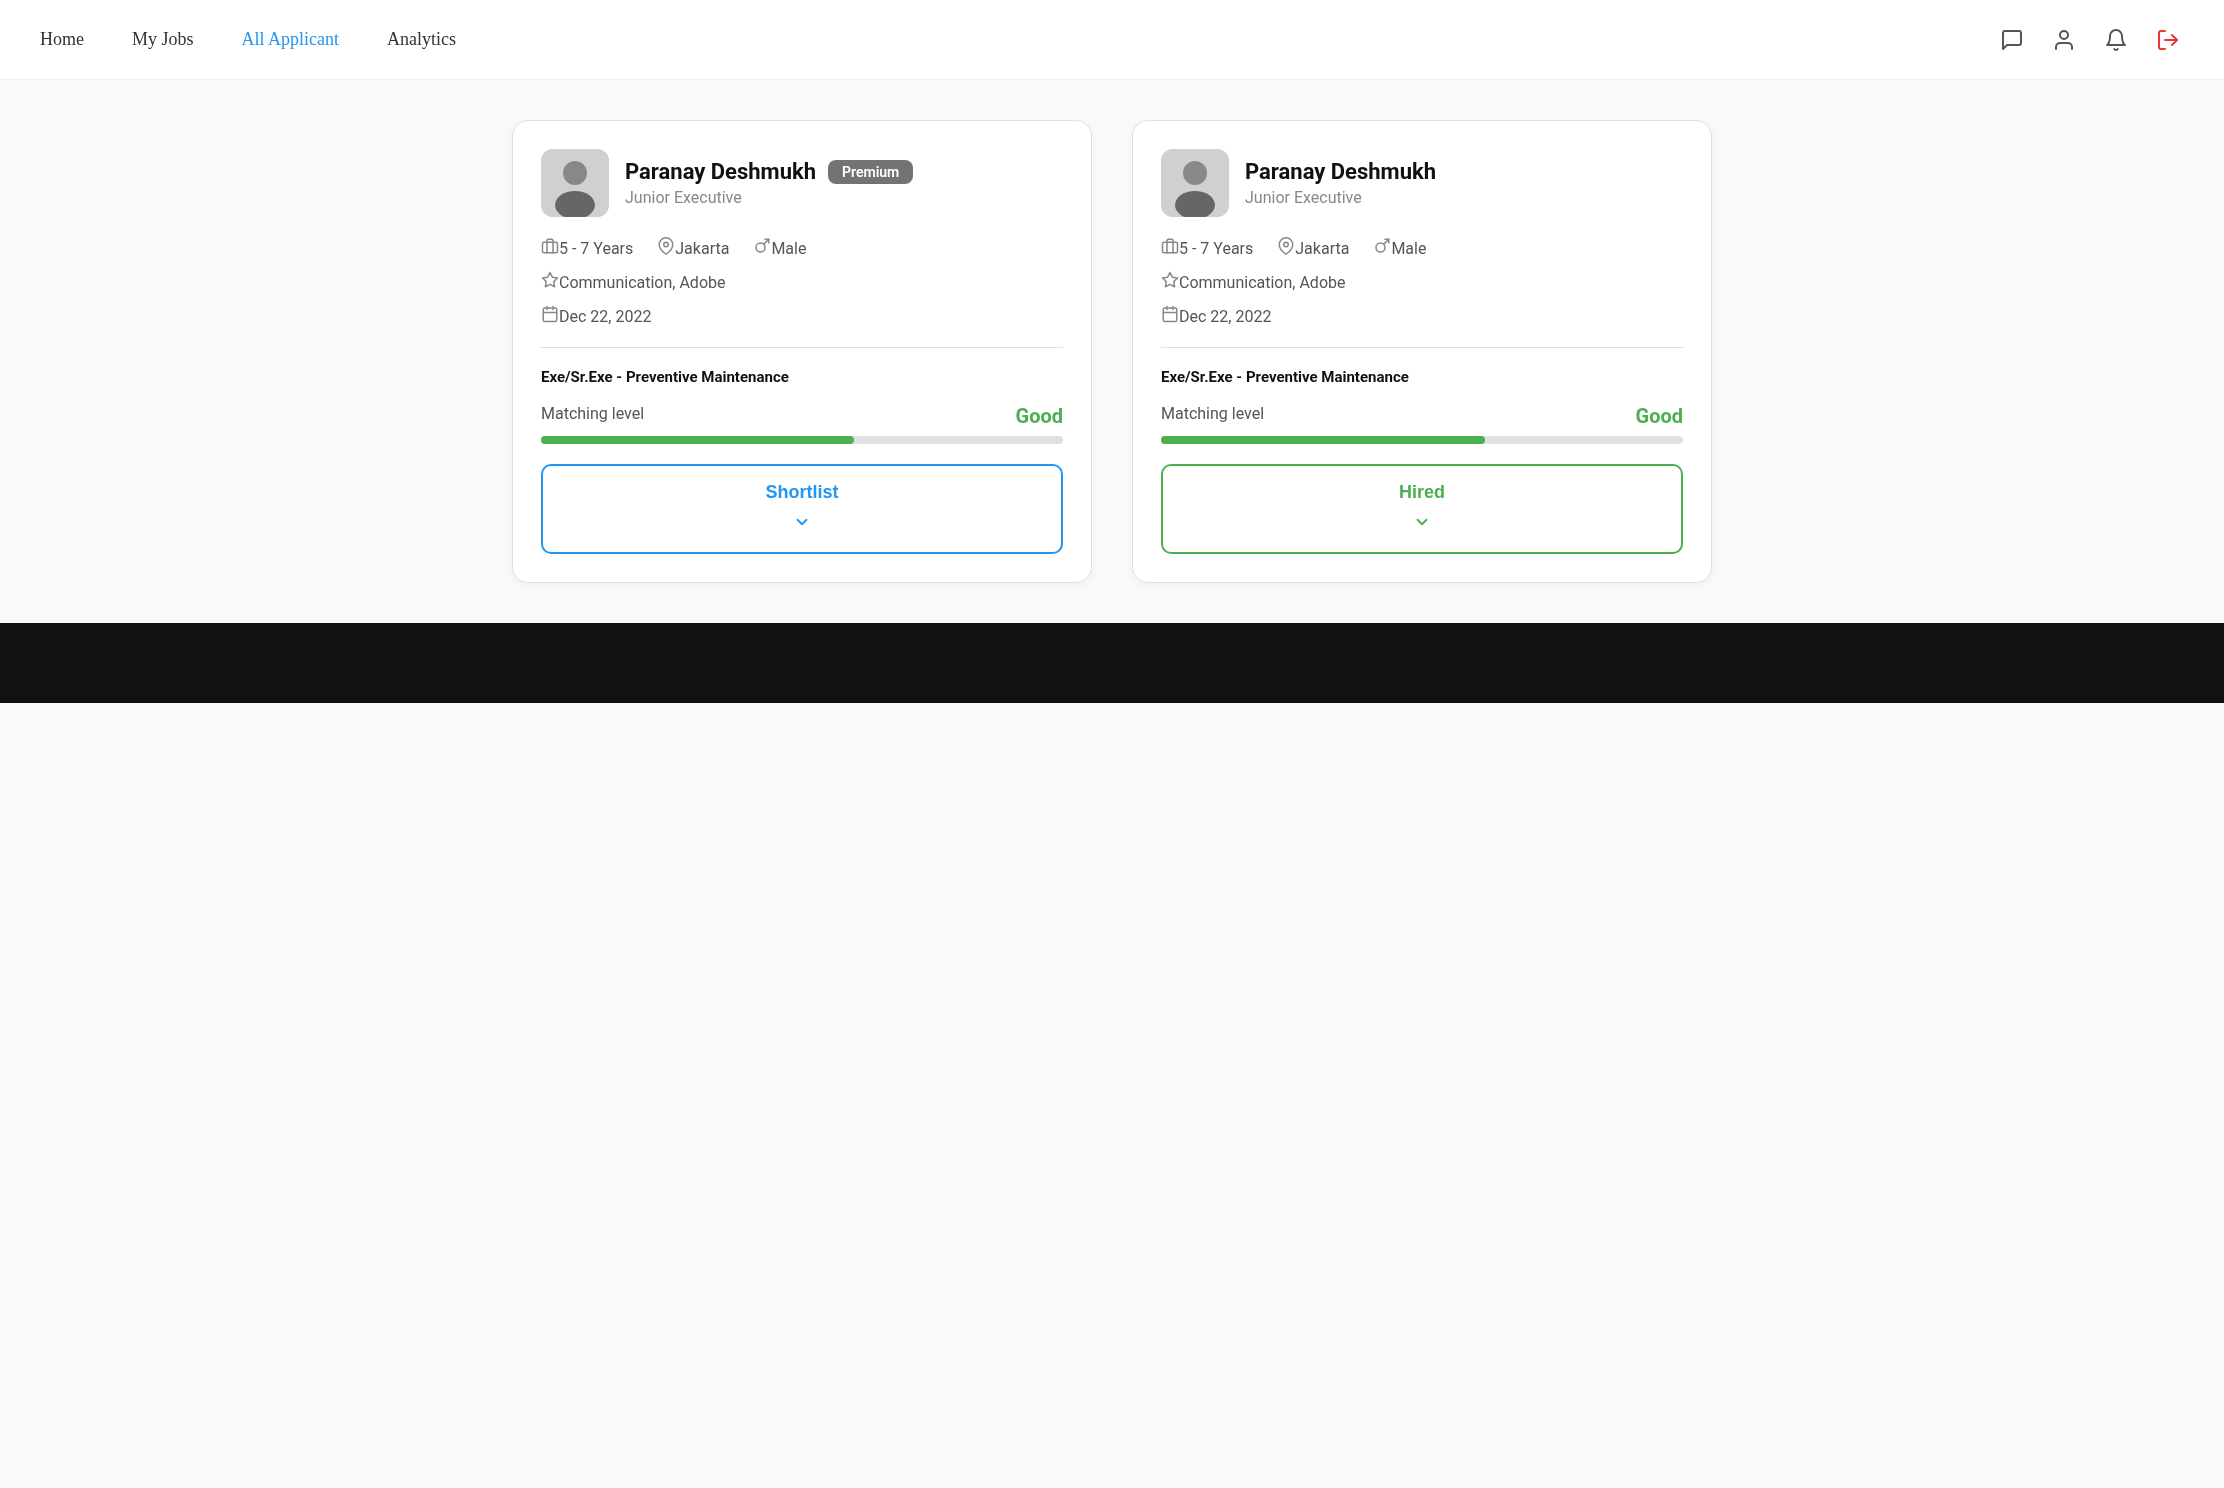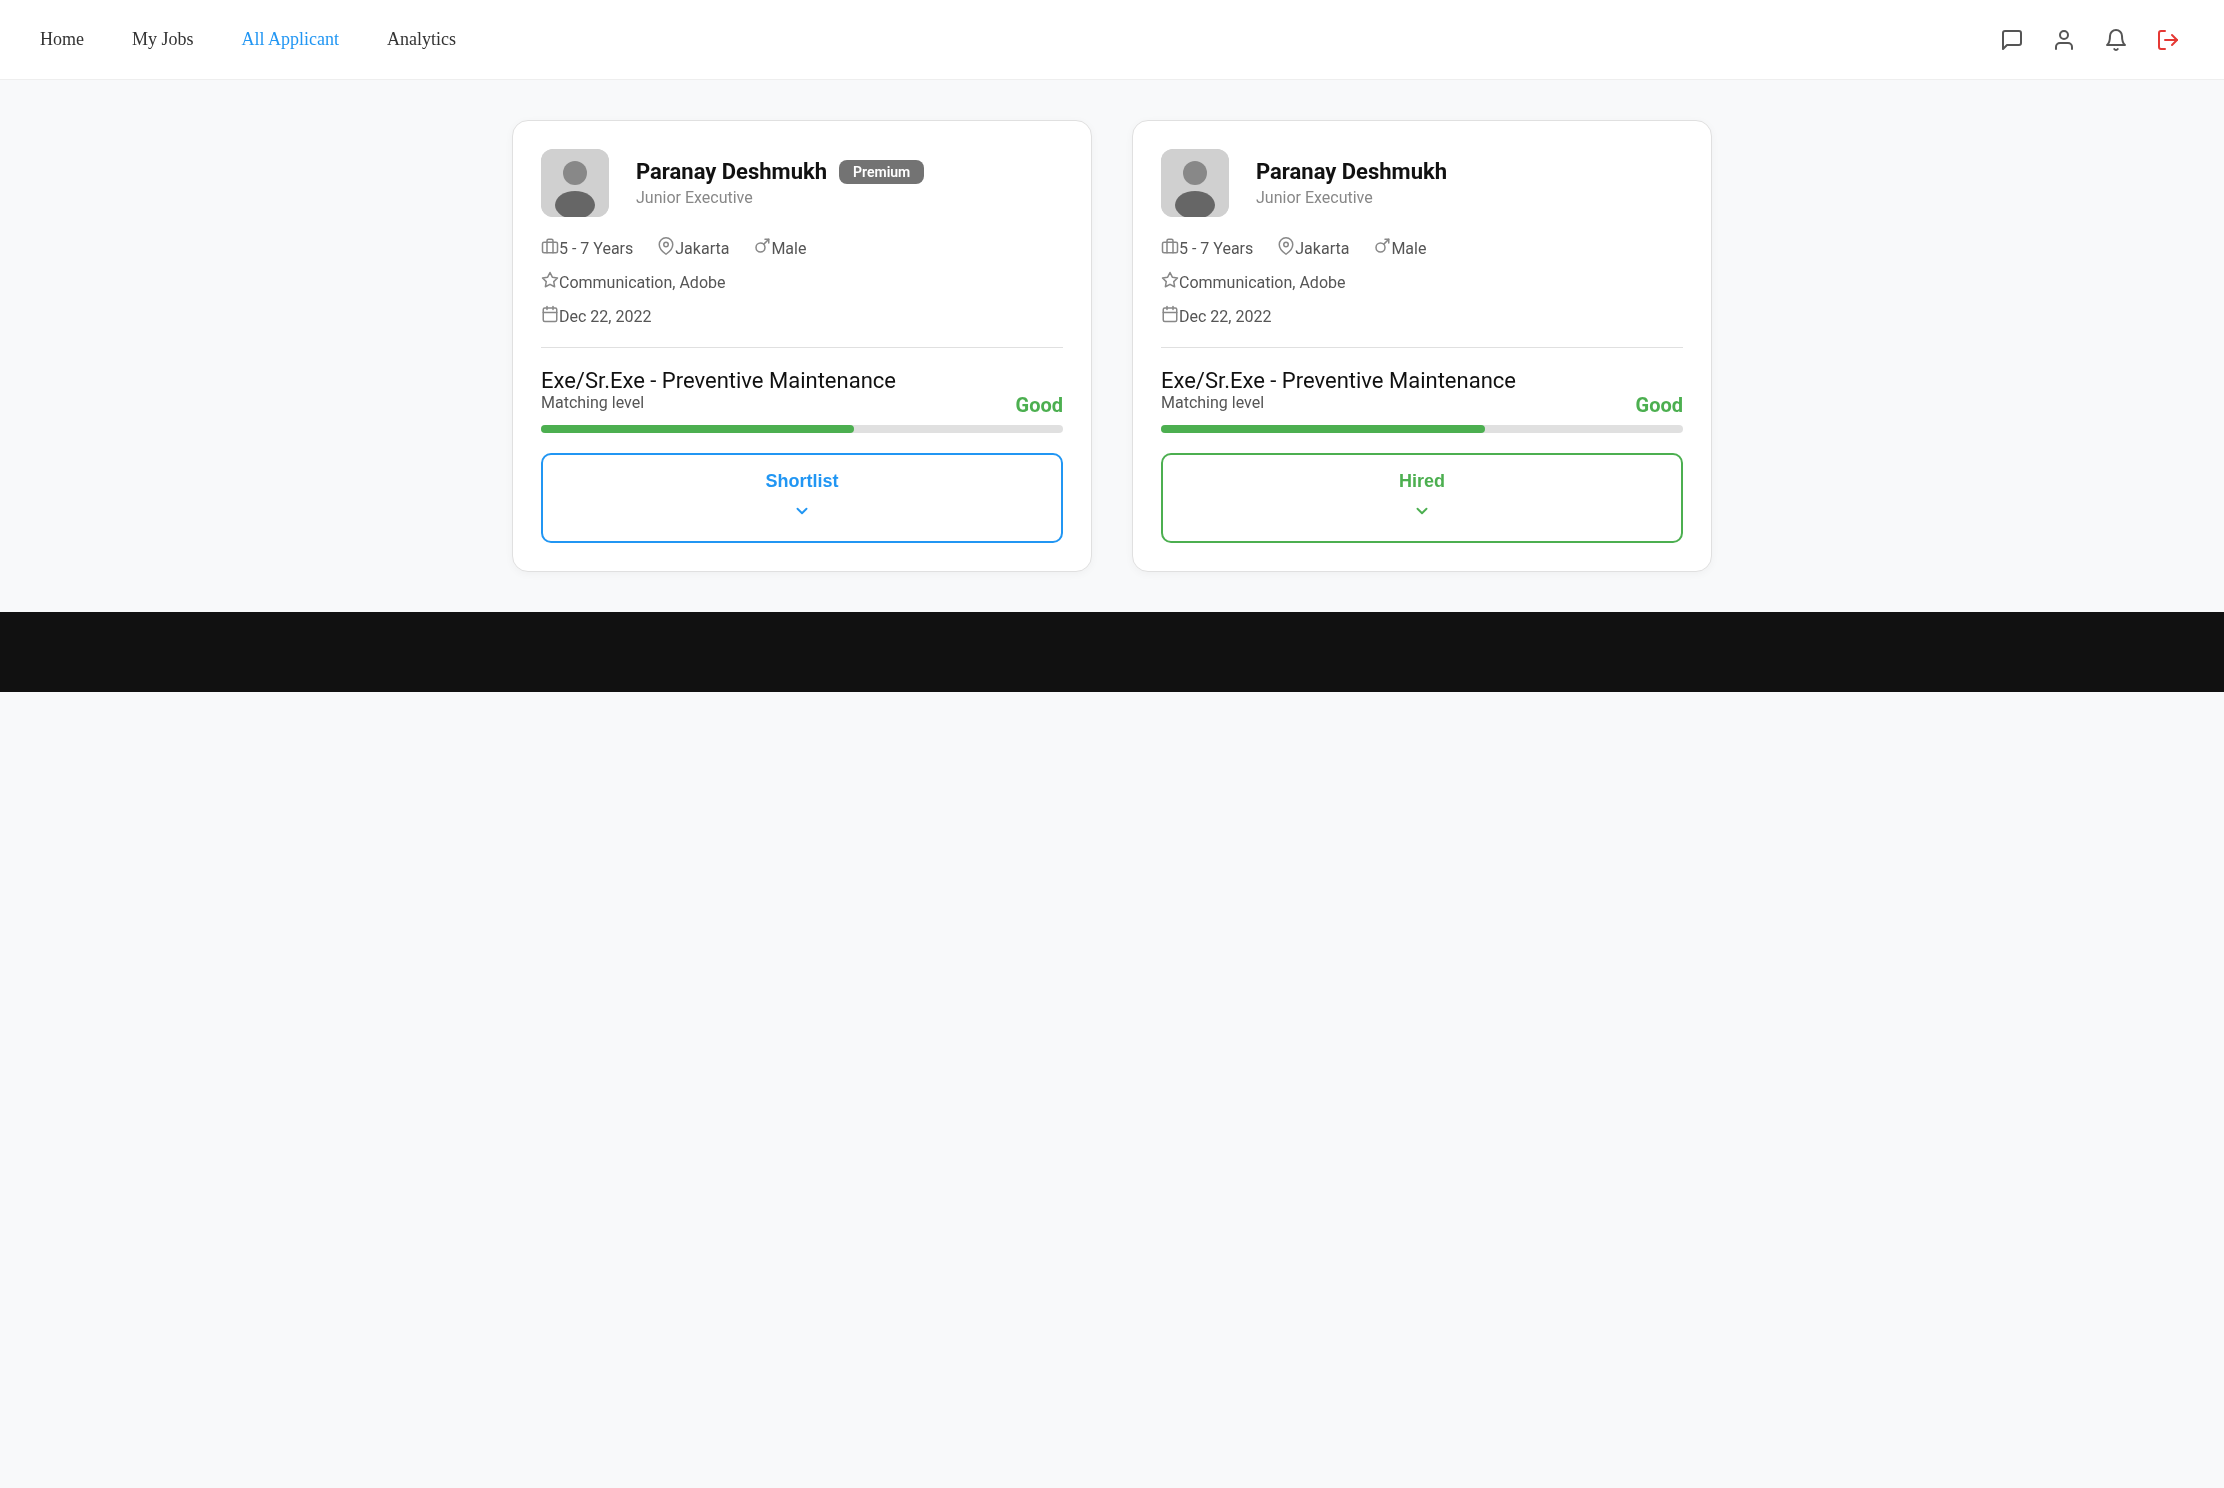--- a/index.html
+++ b/index.html
@@ -86,7 +86,7 @@
     .card-header {
       display: flex;
       align-items: center;
-      gap: 27px;
+      gap: 16px;
       margin-bottom: 20px;
     }
 

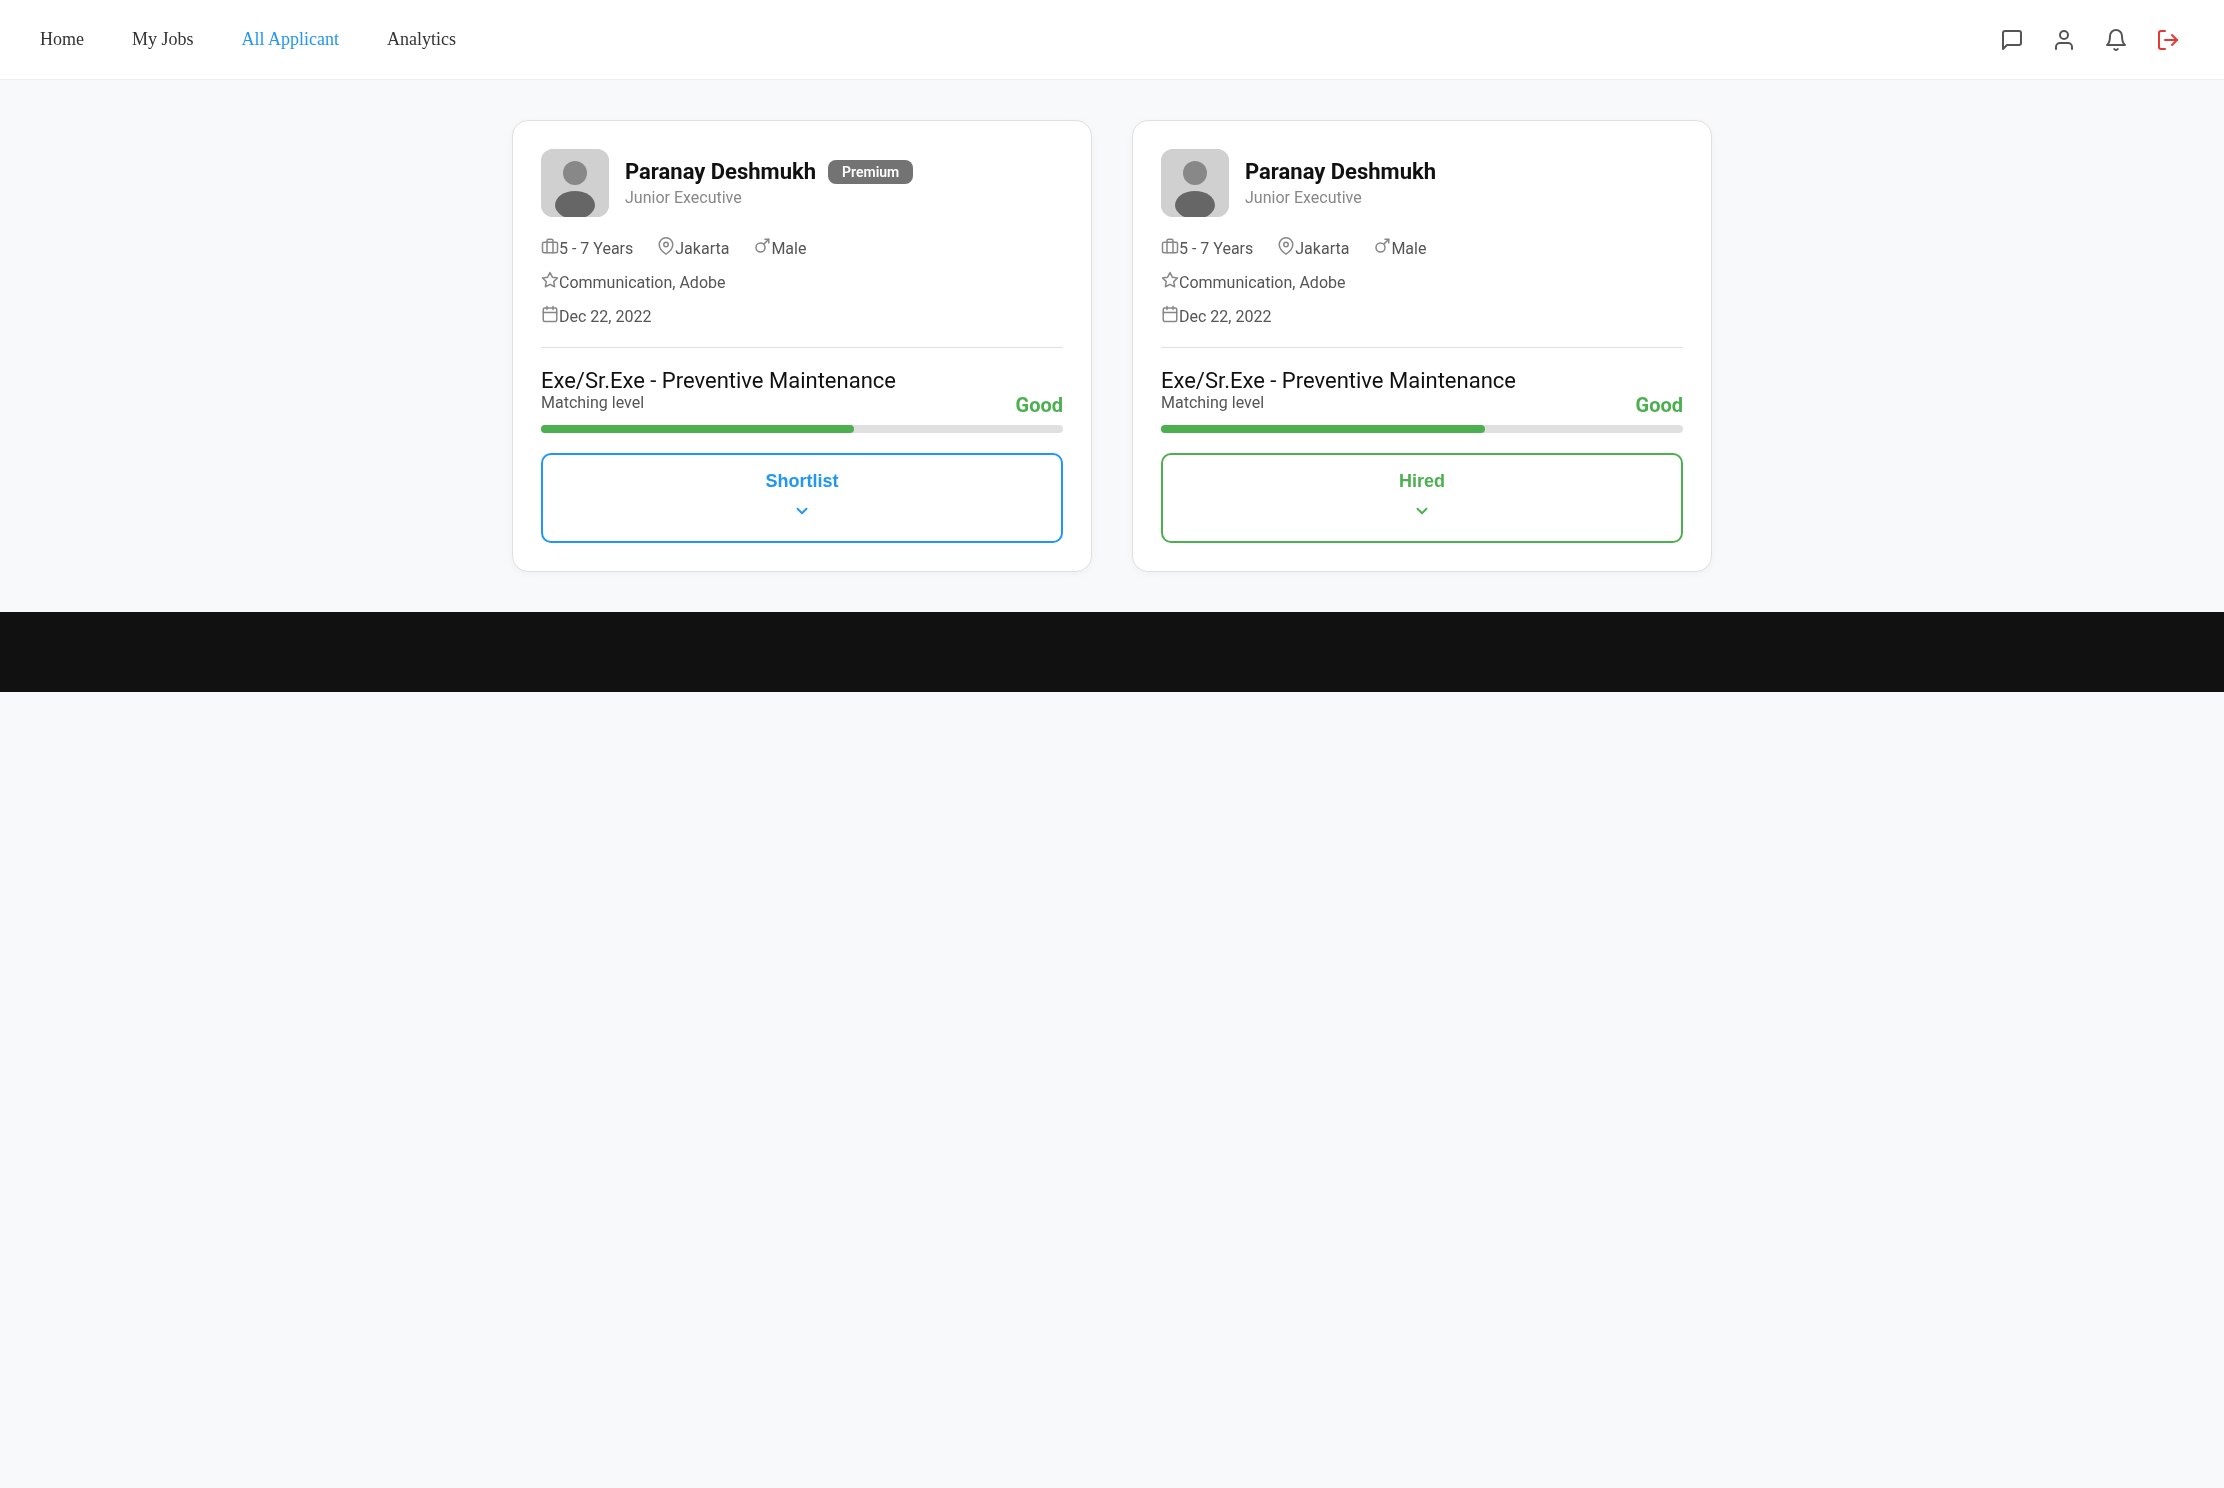--- a/index.html
+++ b/index.html
@@ -172,9 +172,10 @@
     }
 
     .job-title {
-      font-size: 22px;
-      font-weight: 400;
+      font-size: 15px;
+      font-weight: 700;
       color: #111;
+      margin-bottom: 18px;
     }
 
     .matching-section {

